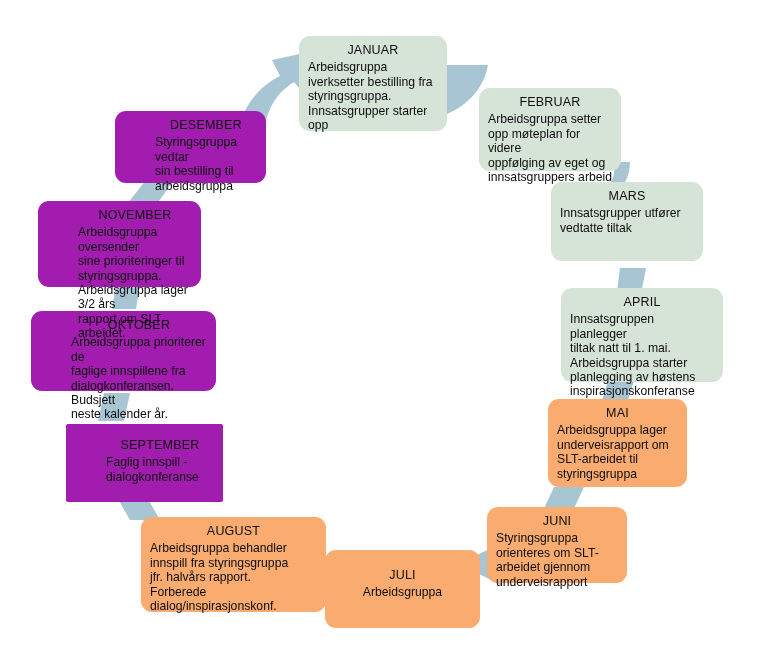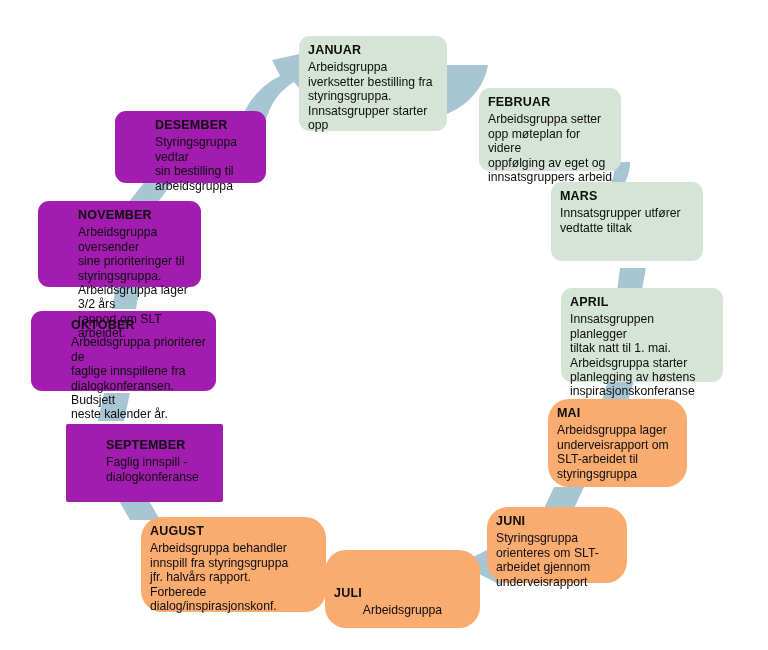--- a/index.html
+++ b/index.html
@@ -31,7 +31,8 @@
   }
   .node-title {
     font-size: 12.5px;
-    font-weight: bold;
+    font-weight: normal;
+    text-align: center;
     letter-spacing: 0.2px;
     line-height: 1.15;
     margin-bottom: 3px;

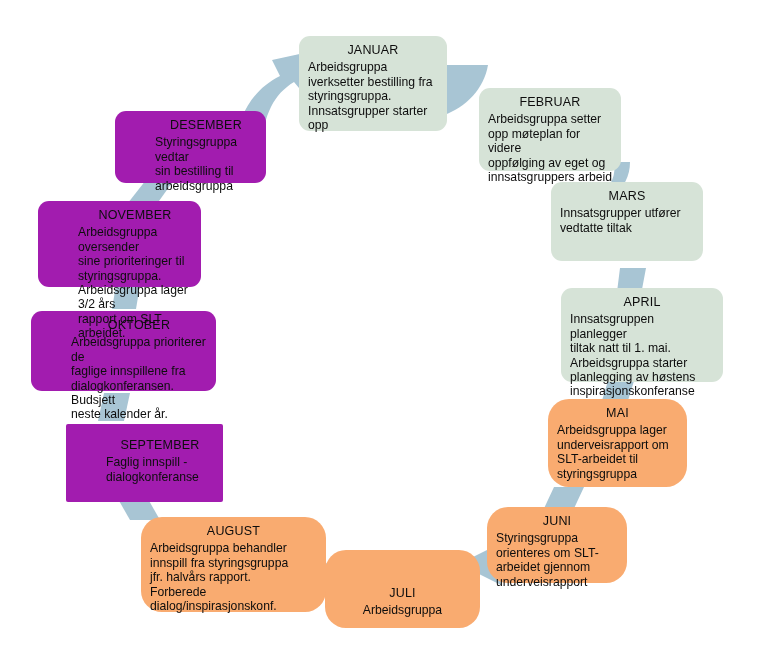--- a/index.html
+++ b/index.html
@@ -48,7 +48,7 @@
   .node.green  { background: #d6e3d7; border-radius: 11px; }
   .node.teal   { background: #a21caf; border-radius: 11px; padding-left: 40px; }
   .node.teal.sharp { border-radius: 2px; }
-  .node.orange { background: #f9ab70; border-radius: 21px; }
+  .node.orange { background: #f9ab70; border-radius: 11px; }
 </style>
 </head>
 <body>

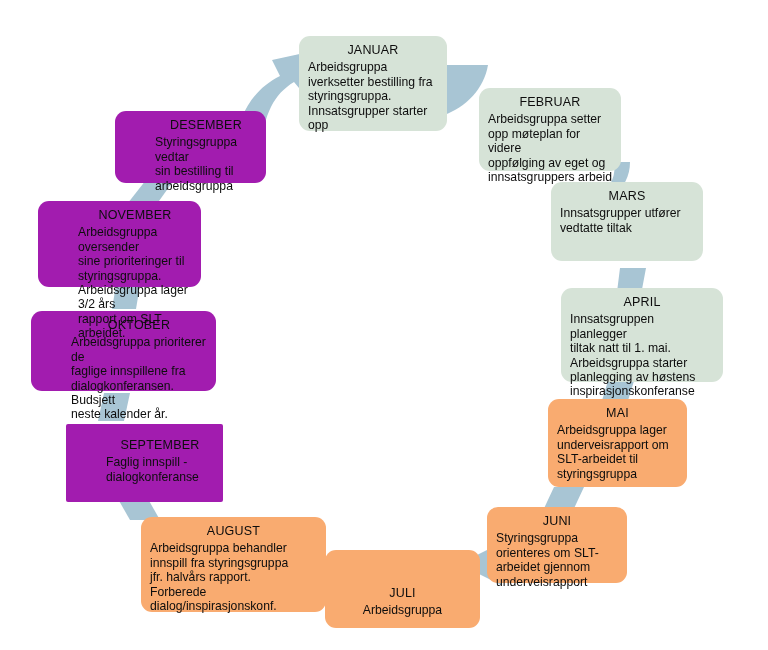--- a/index.html
+++ b/index.html
@@ -175,7 +175,7 @@
 underveisrapport</div>
   </div>
 
-  <div class="node orange center" style="left:325px; top:550px; width:155px; height:78px; padding-top:36px;">
+  <div class="node orange center" style="left:325px; top:550px; width:155px; height:78px; padding-top:18px;">
     <div class="node-title">JULI</div>
     <div class="node-body">Arbeidsgruppa</div>
   </div>

